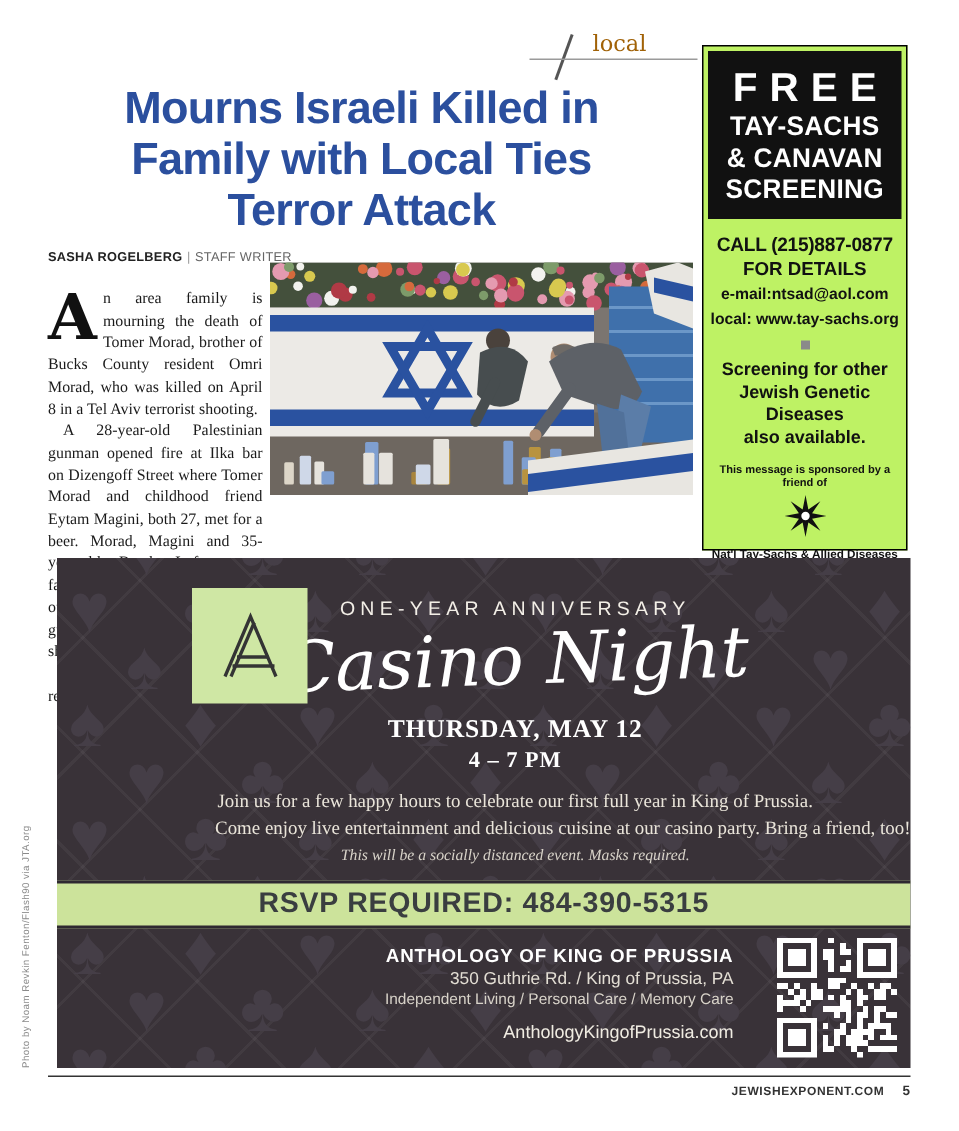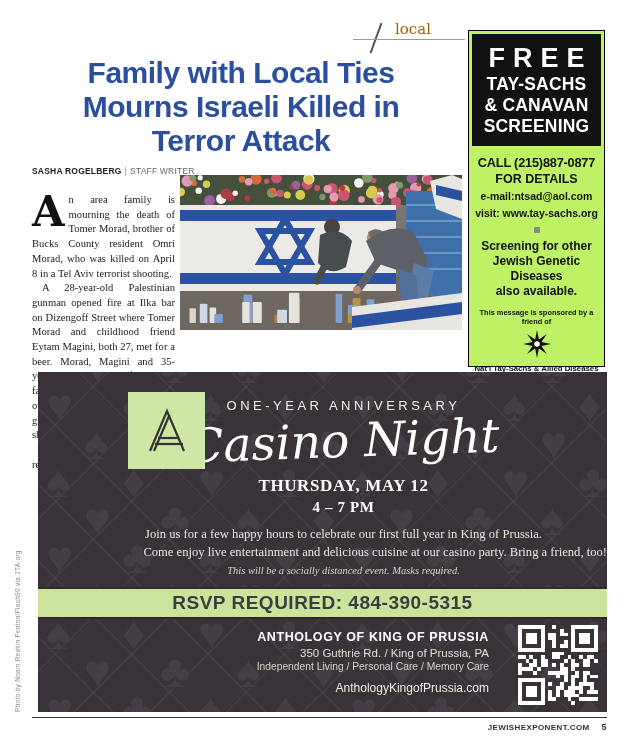--- a/index.html
+++ b/index.html
@@ -137,8 +137,8 @@
   </div>
 
   <div id="headline">
+    <div>Mourns Israeli Killed in</div>
     <div>Family with Local Ties</div>
-    <div>Mourns Israeli Killed in</div>
     <div>Terror Attack</div>
   </div>
 

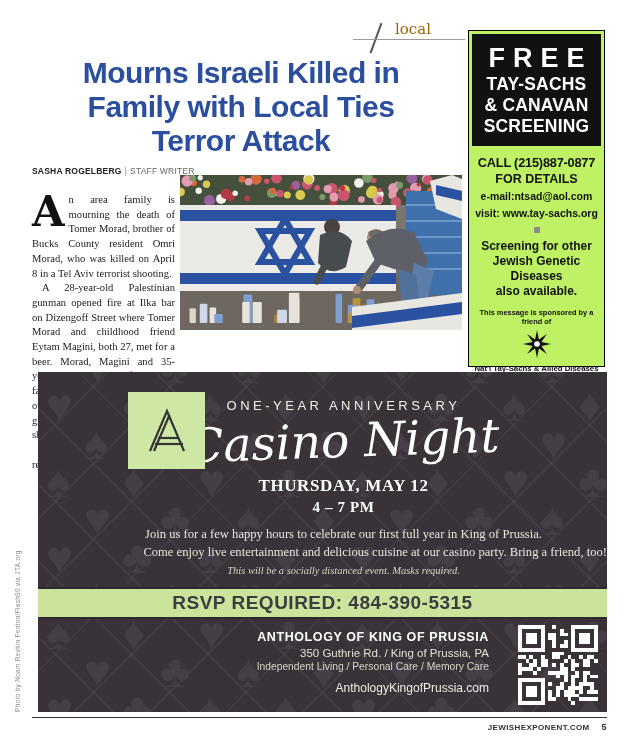--- a/index.html
+++ b/index.html
@@ -299,7 +299,7 @@
       <div class="call">CALL (215)887-0877</div>
       <div class="details">FOR DETAILS</div>
       <div class="contact">e-mail:ntsad@aol.com</div>
-      <div class="contact">visit: www.tay-sachs.org</div>
+      <div class="contact">local: www.tay-sachs.org</div>
       <div class="sq"></div>
       <div class="other">Screening for other</div>
       <div class="other">Jewish Genetic Diseases</div>

